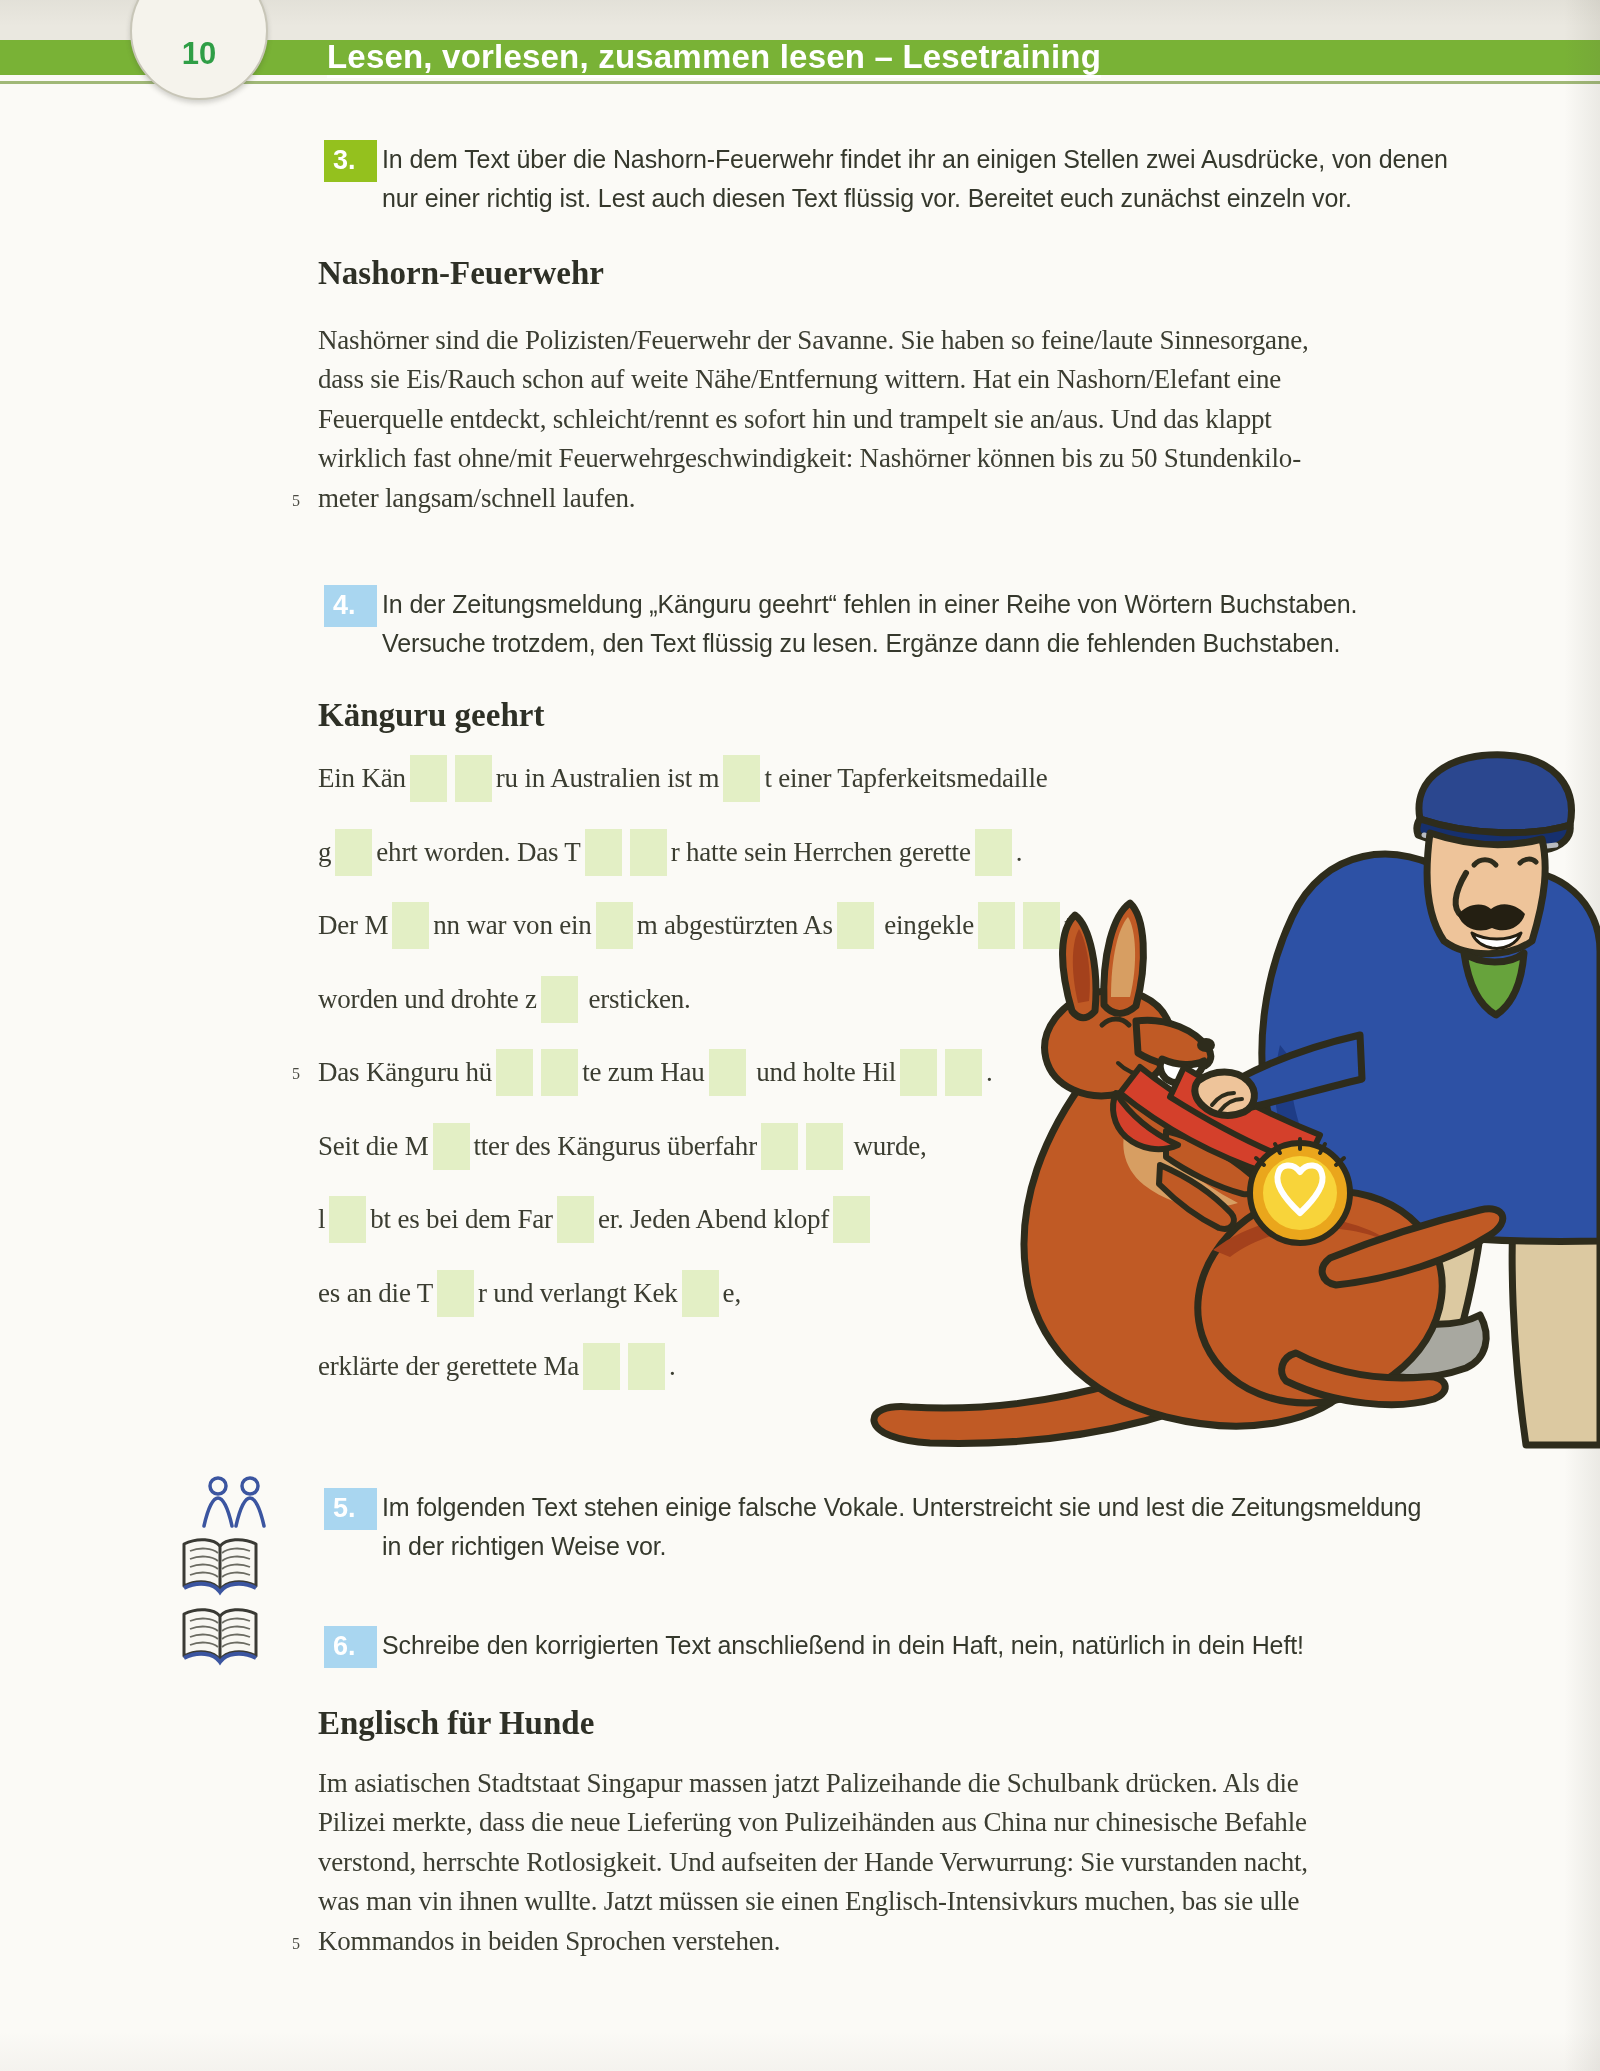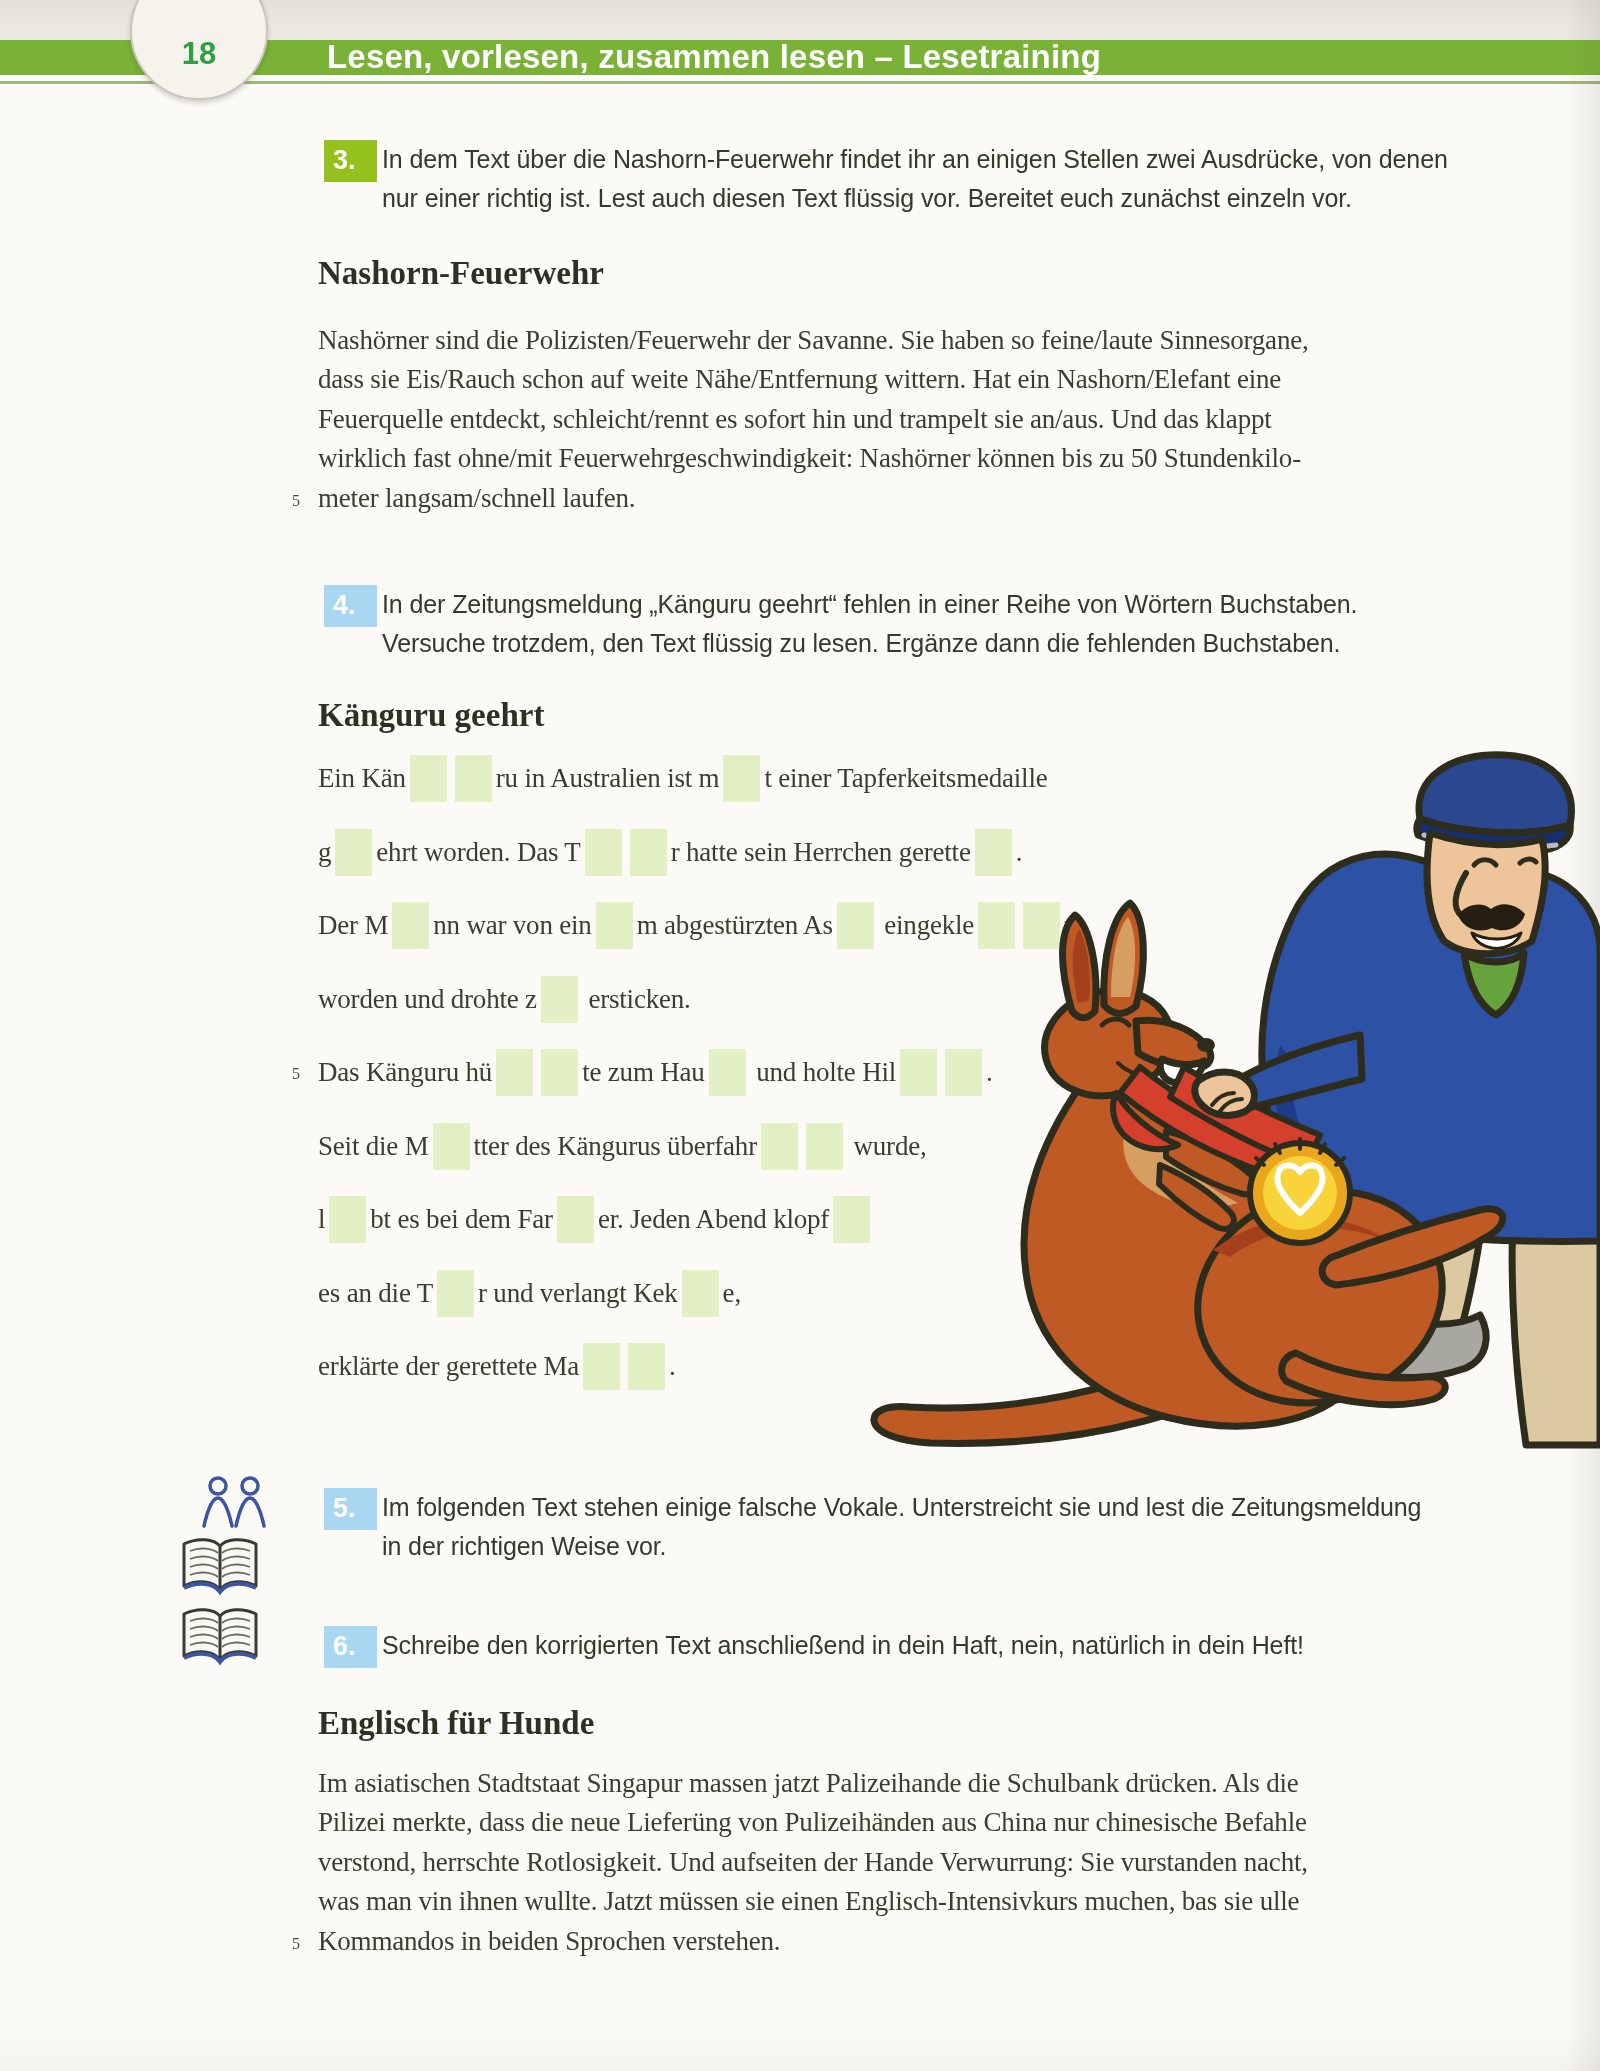--- a/index.html
+++ b/index.html
@@ -80,7 +80,7 @@
   </div>
   <div class="header-subline"></div>
   <div class="page-tab">
-    <span class="page-number">18</span>
+    <span class="page-number">10</span>
   </div>
 
   <span class="numbox green" style="left:324px;top:140px;">3.</span>

